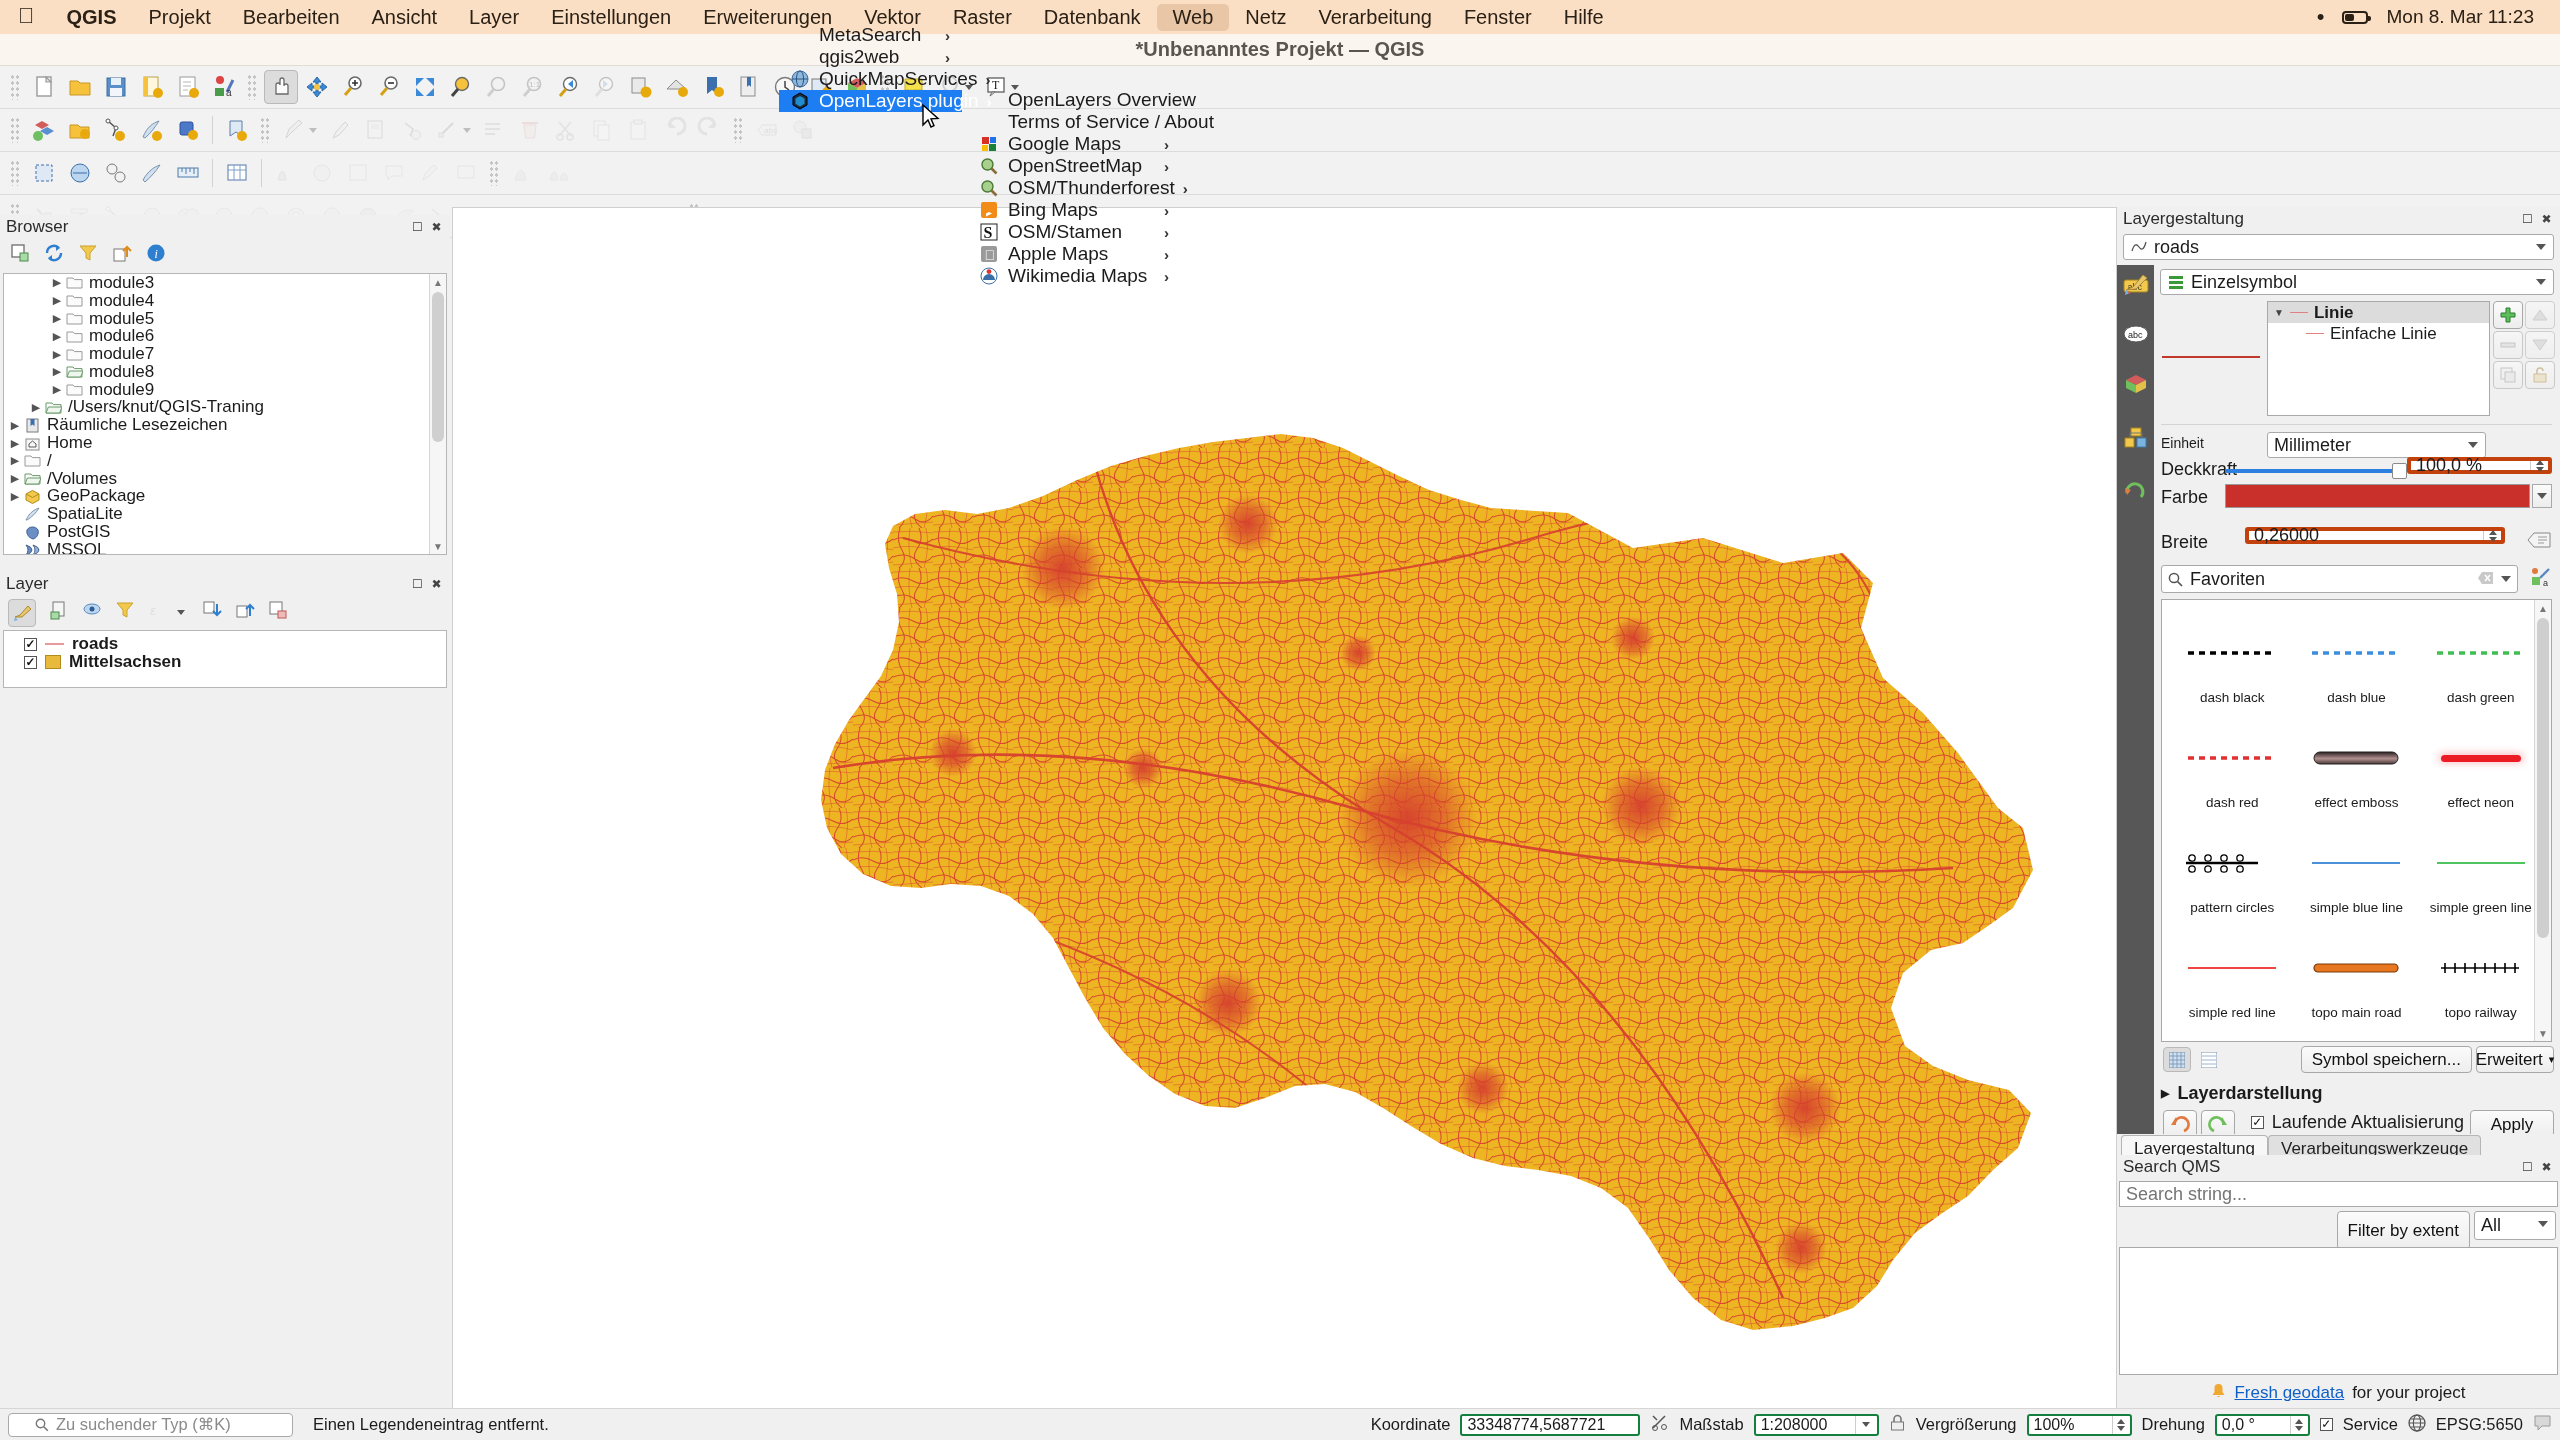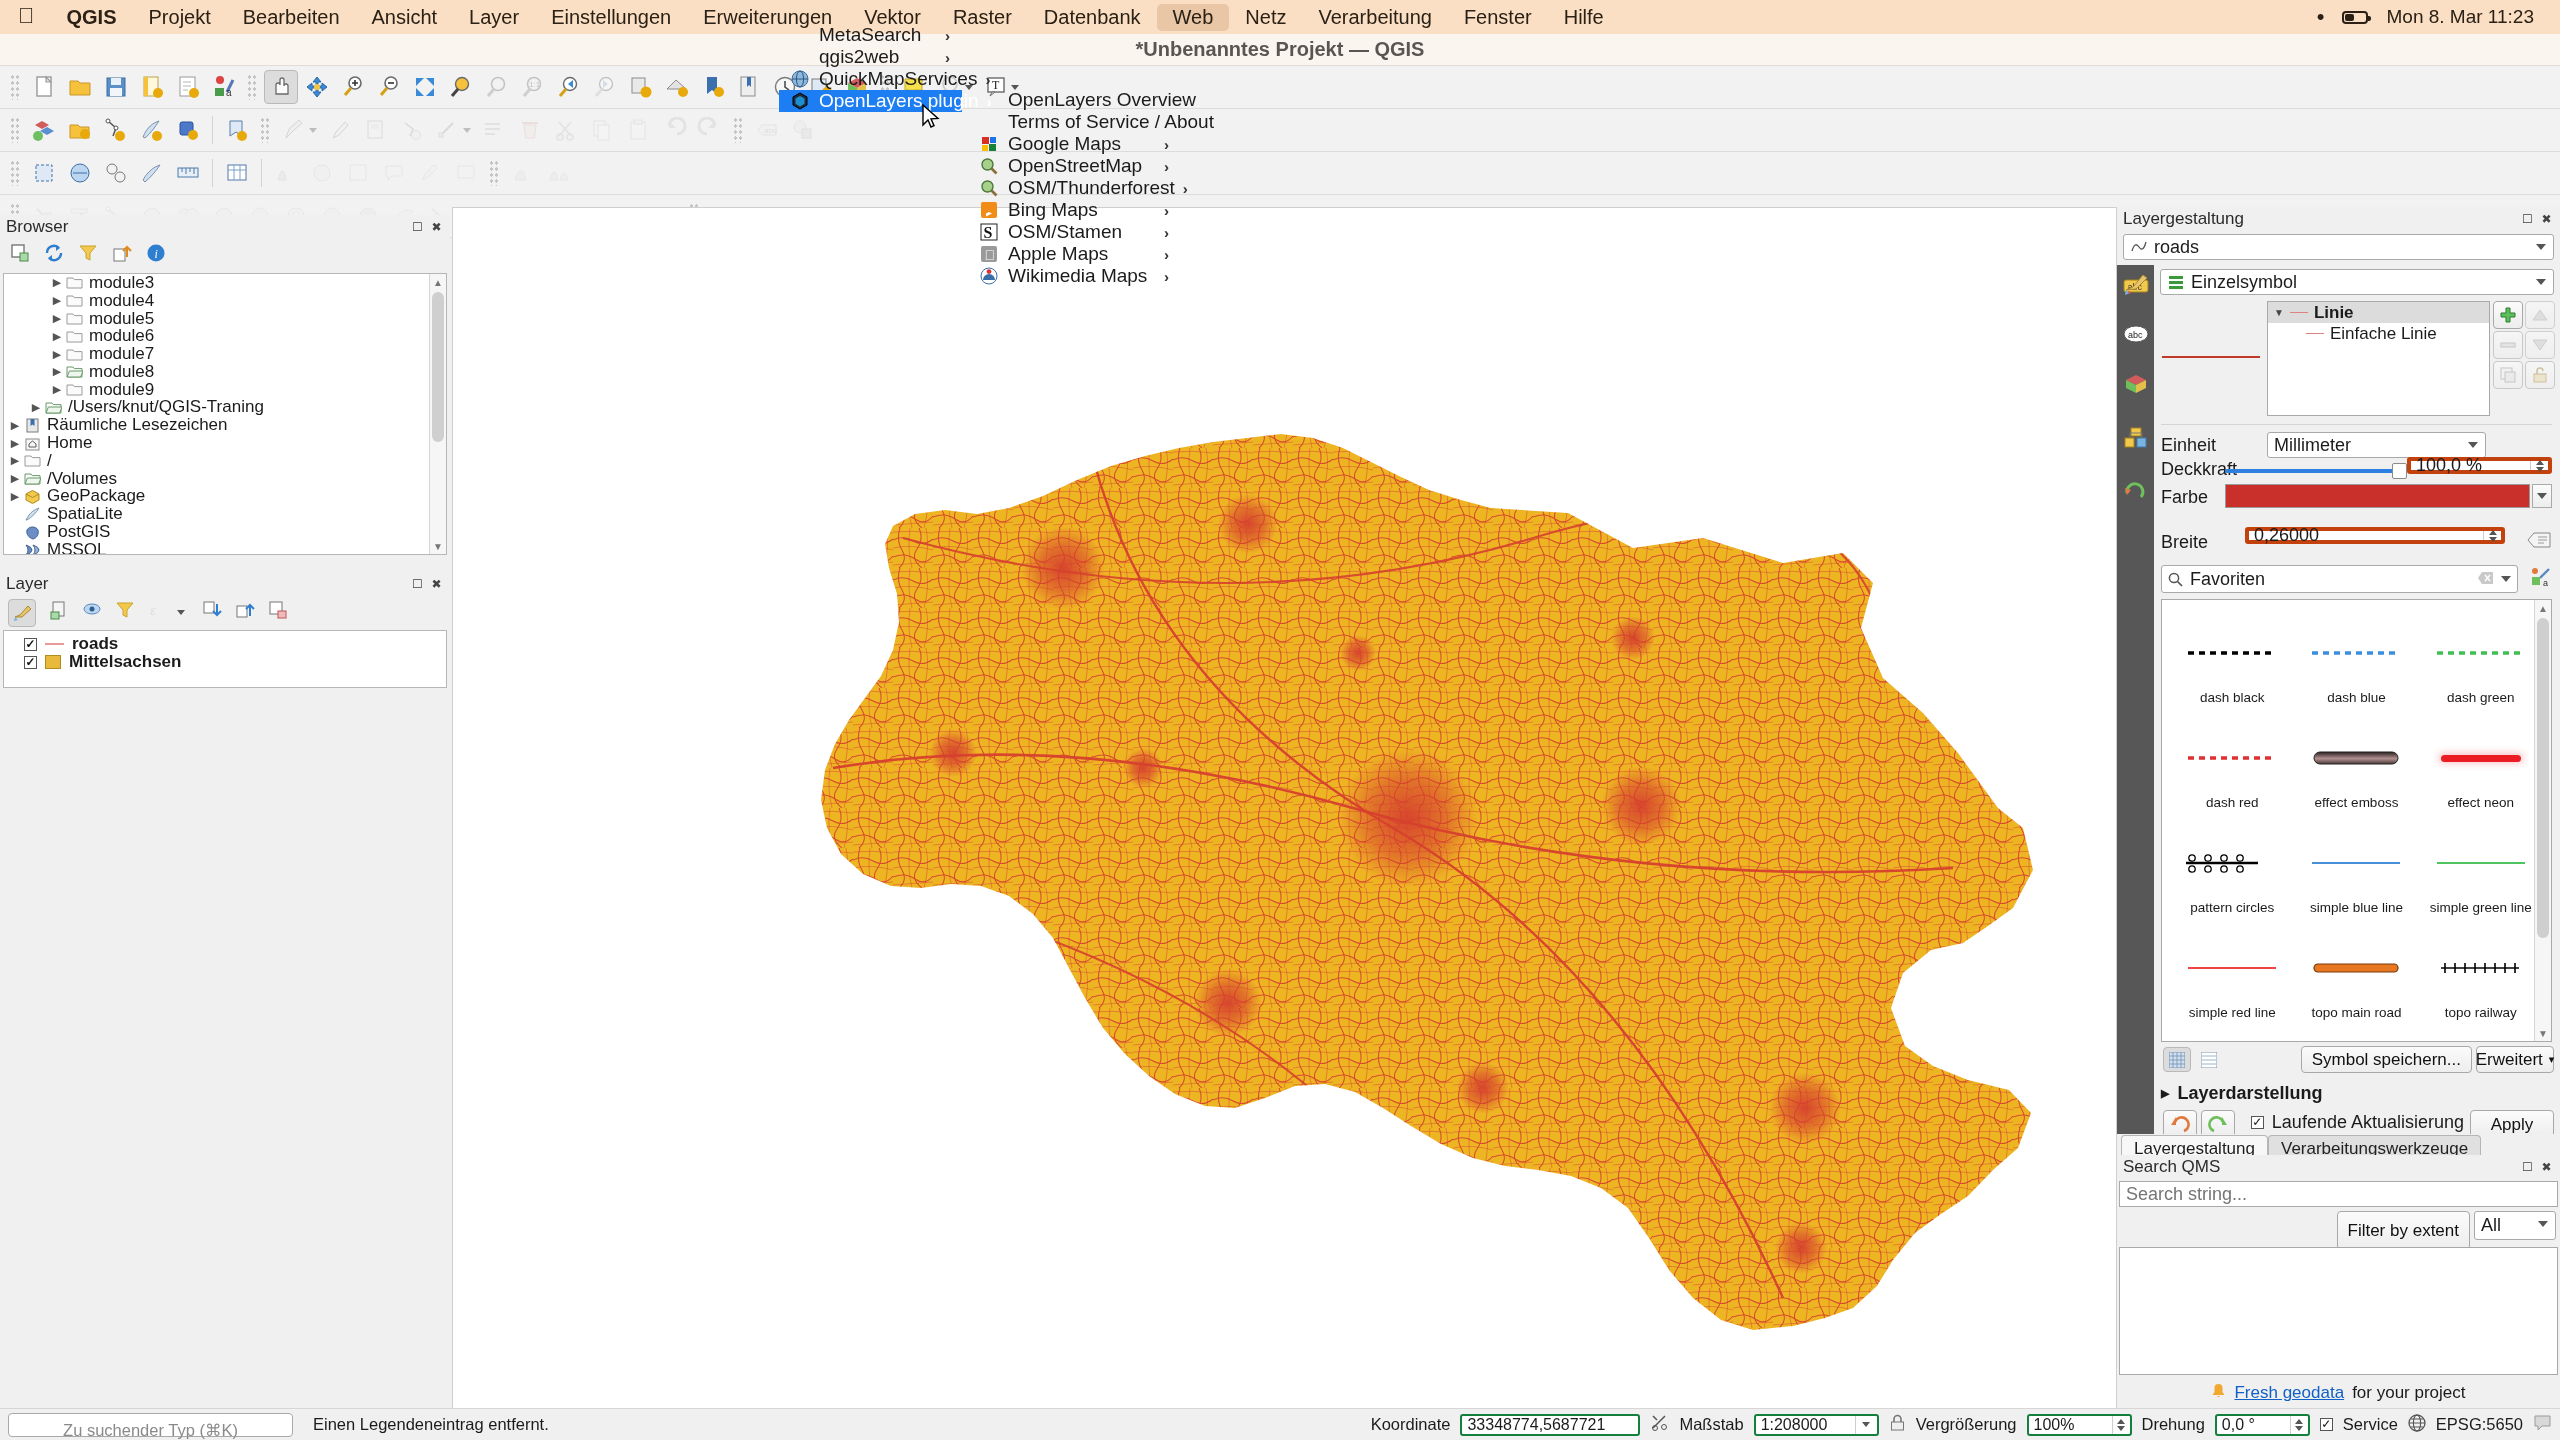--- a/index.html
+++ b/index.html
@@ -1085,7 +1085,7 @@
 
   <div style="position:absolute;left:44px;right:8px;top:217px;height:1px;background:#d4d4d4;"></div>
 
-  <div style="position:absolute;left:44px;top:228px;width:60px;font-size:18px;">Einheit</div>
+  <div style="position:absolute;left:44px;top:228px;width:60px;font-size:14px;">Einheit</div>
   <div class="combo" style="position:absolute;left:150px;right:74px;top:225px;">
     <span>Millimeter</span>
     <span class="dn"></span>

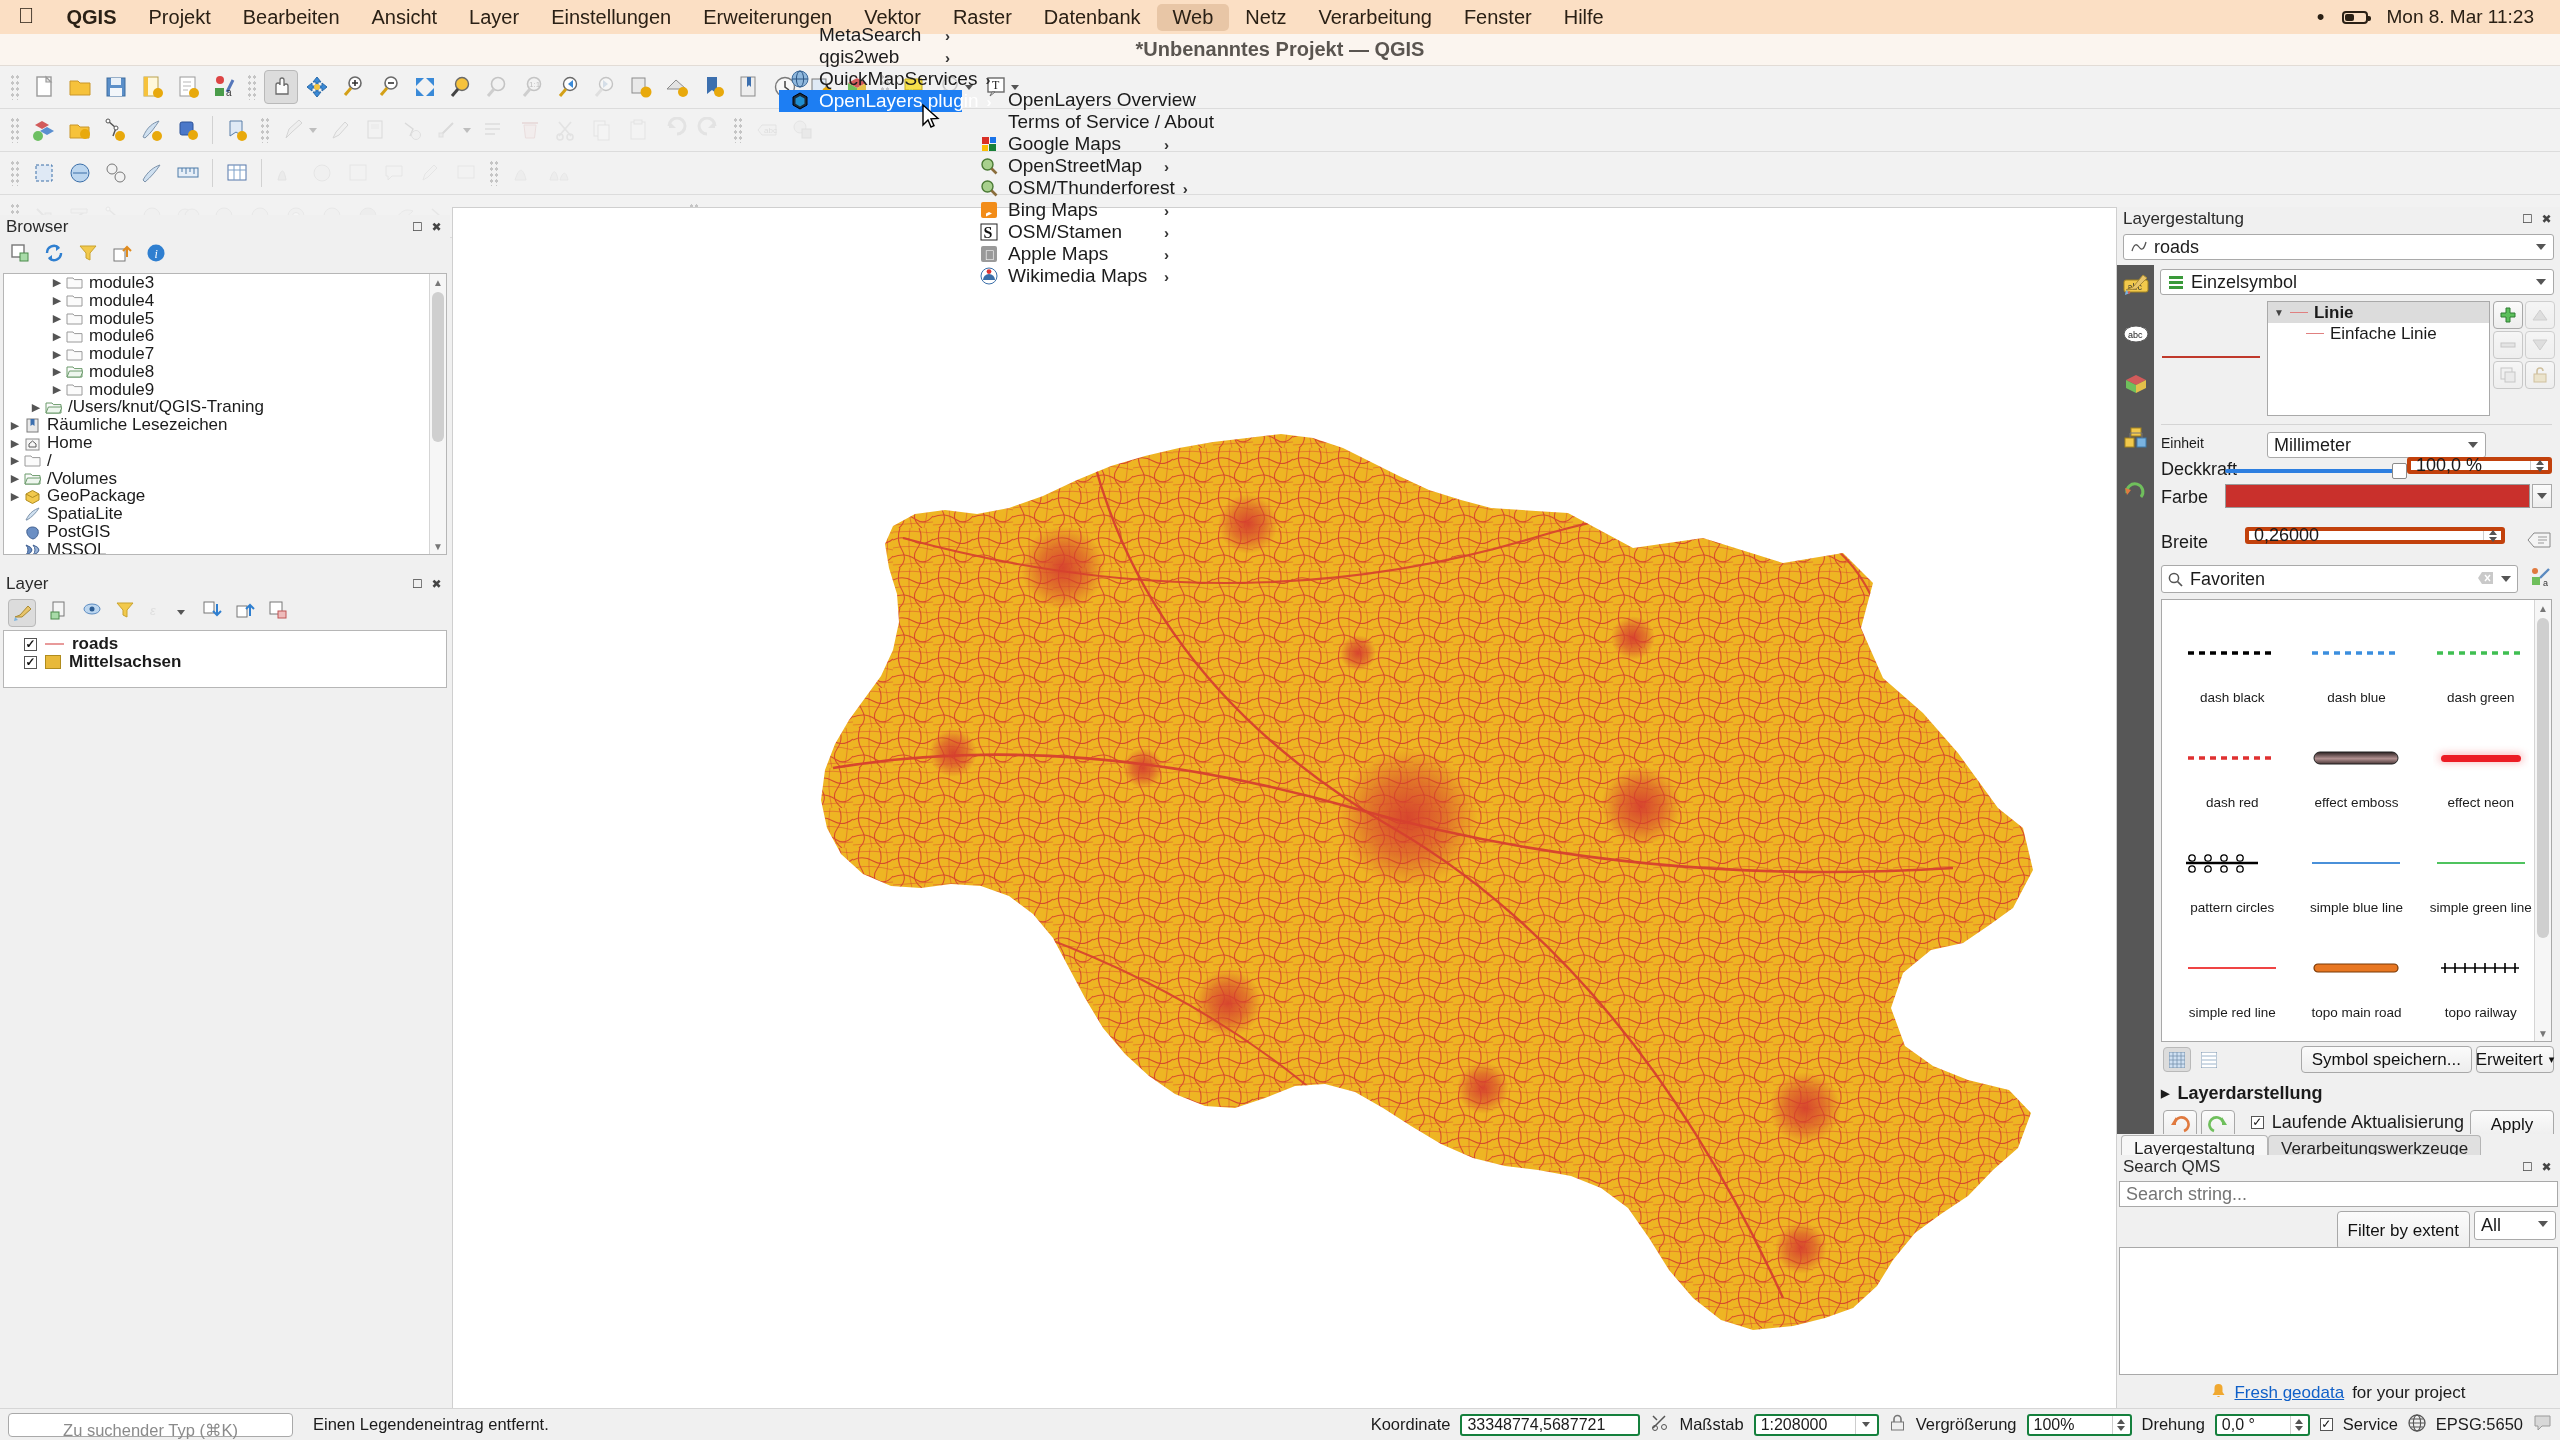--- a/index.html
+++ b/index.html
@@ -1348,7 +1348,7 @@
 </div>
 
 <div id="status">
-  <div style="width:285px;height:24px;background:#fff;border:1px solid #a9a9a9;border-radius:4px;display:flex;align-items:center;gap:7px;padding:0 26px;flex-direction:column;">
+  <div style="width:285px;height:24px;background:#fff;border:1px solid #a9a9a9;border-radius:4px;display:flex;align-items:center;gap:7px;padding:0 26px;">
     <svg width="14" height="14">
         <circle cx="5.5" cy="5.5" r="4.2" fill="none" stroke="#777" stroke-width="1.4"></circle>
         <path d="M8.8 8.8l4 4" stroke="#777" stroke-width="1.6"></path>

